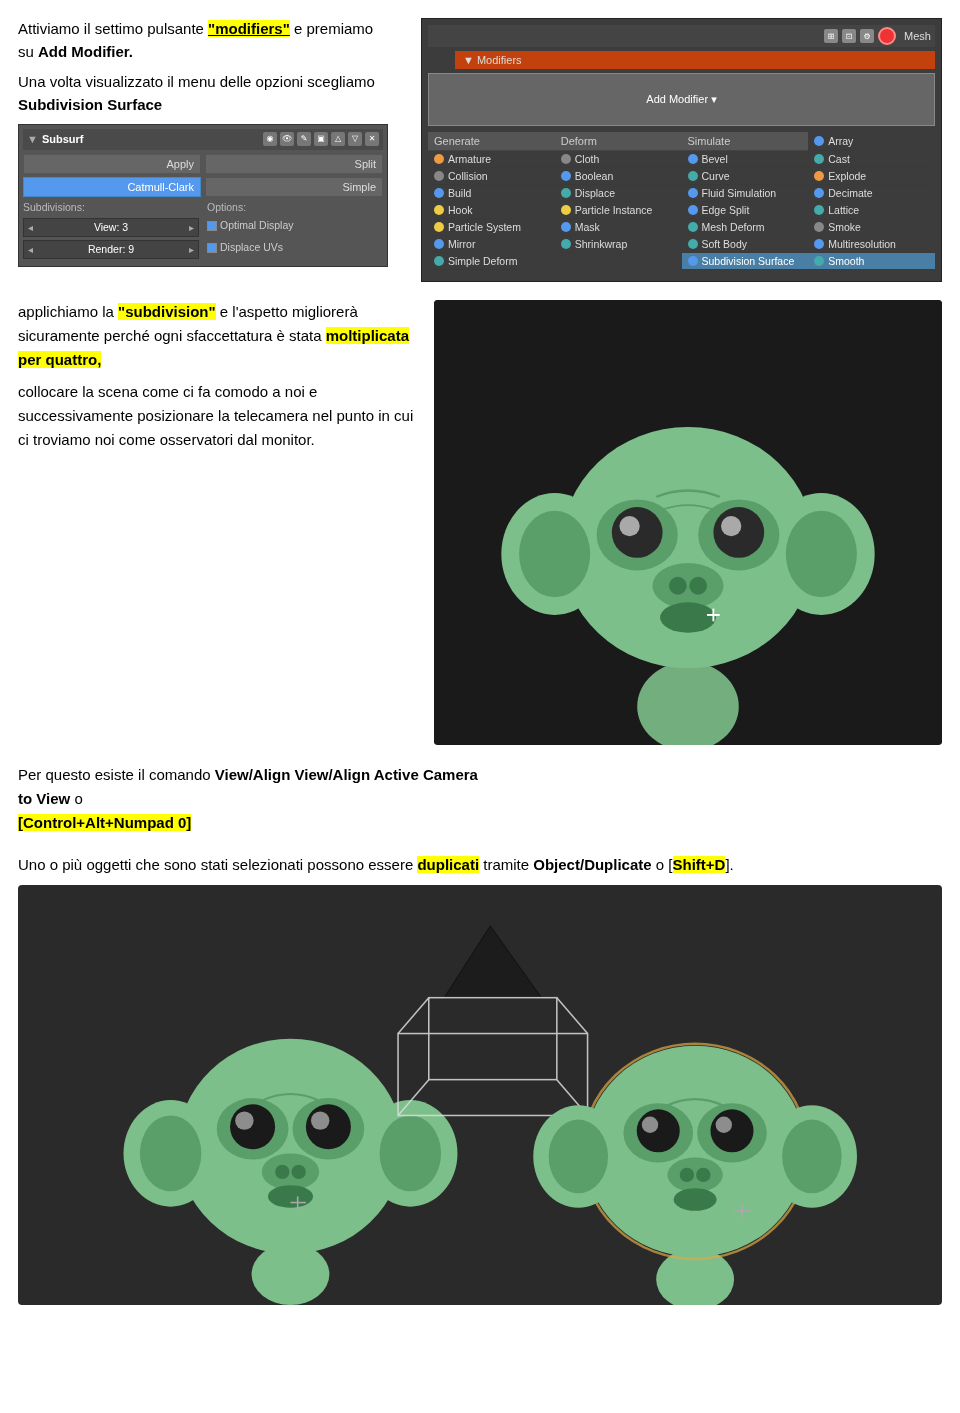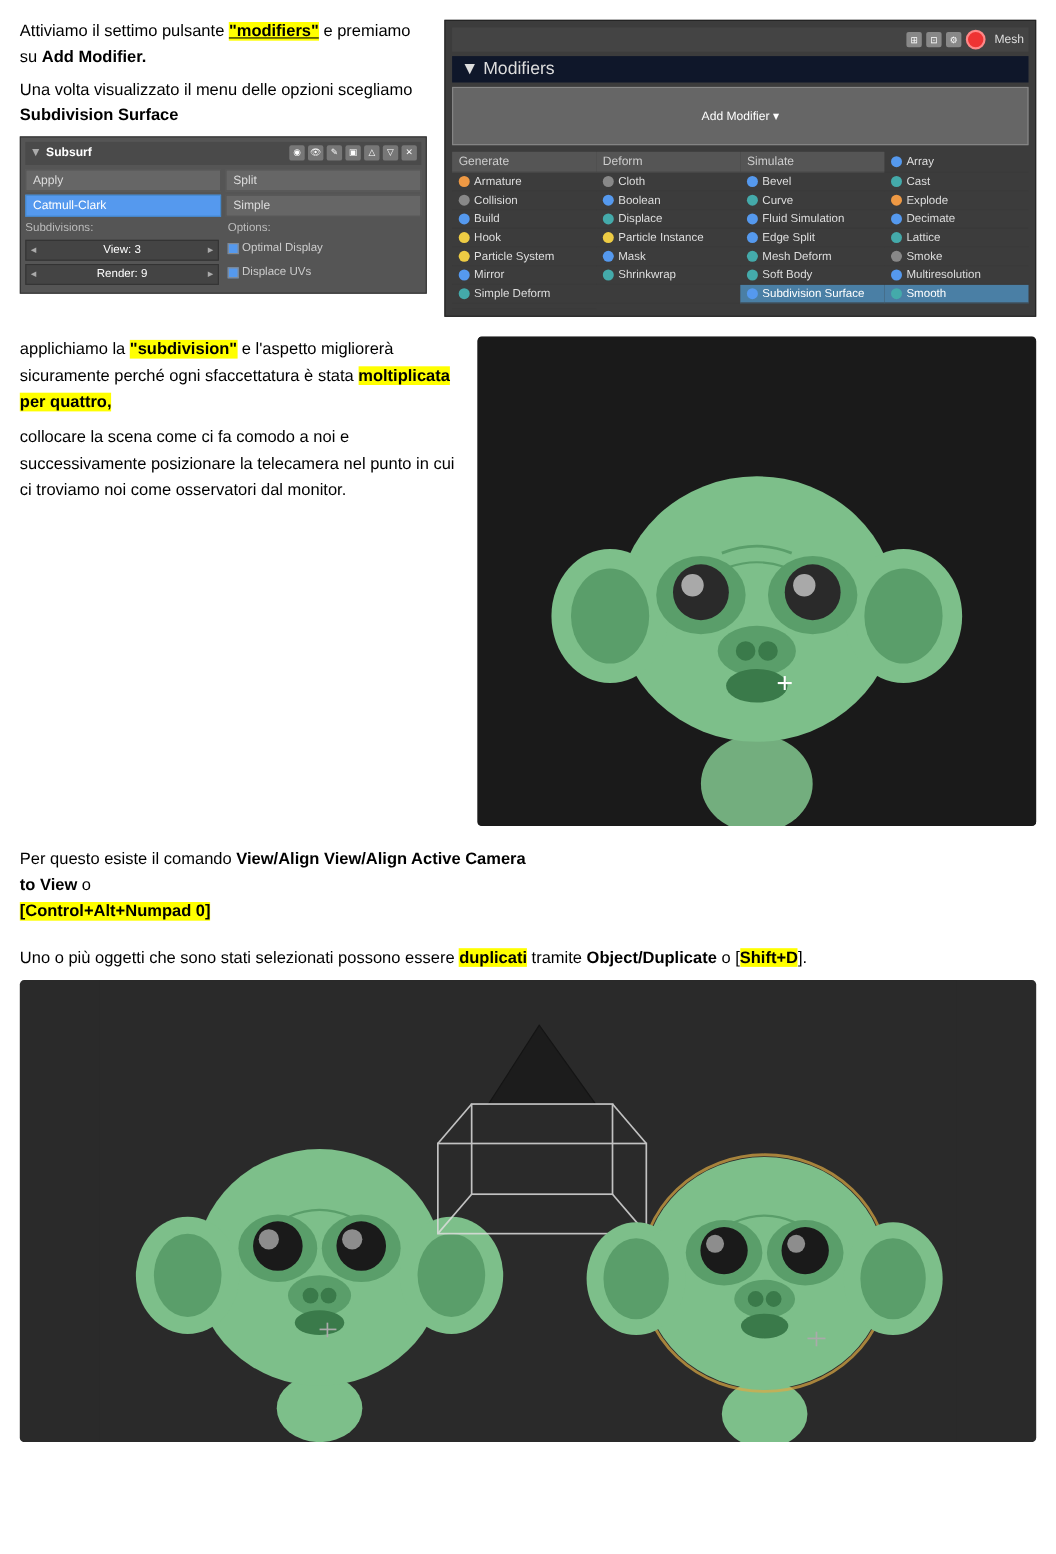--- a/index.html
+++ b/index.html
@@ -19,7 +19,7 @@
     
     .section1 {
       display: flex;
-      gap: 16px;
+      gap: 33px;
       margin-bottom: 18px;
     }
     .section1-text {

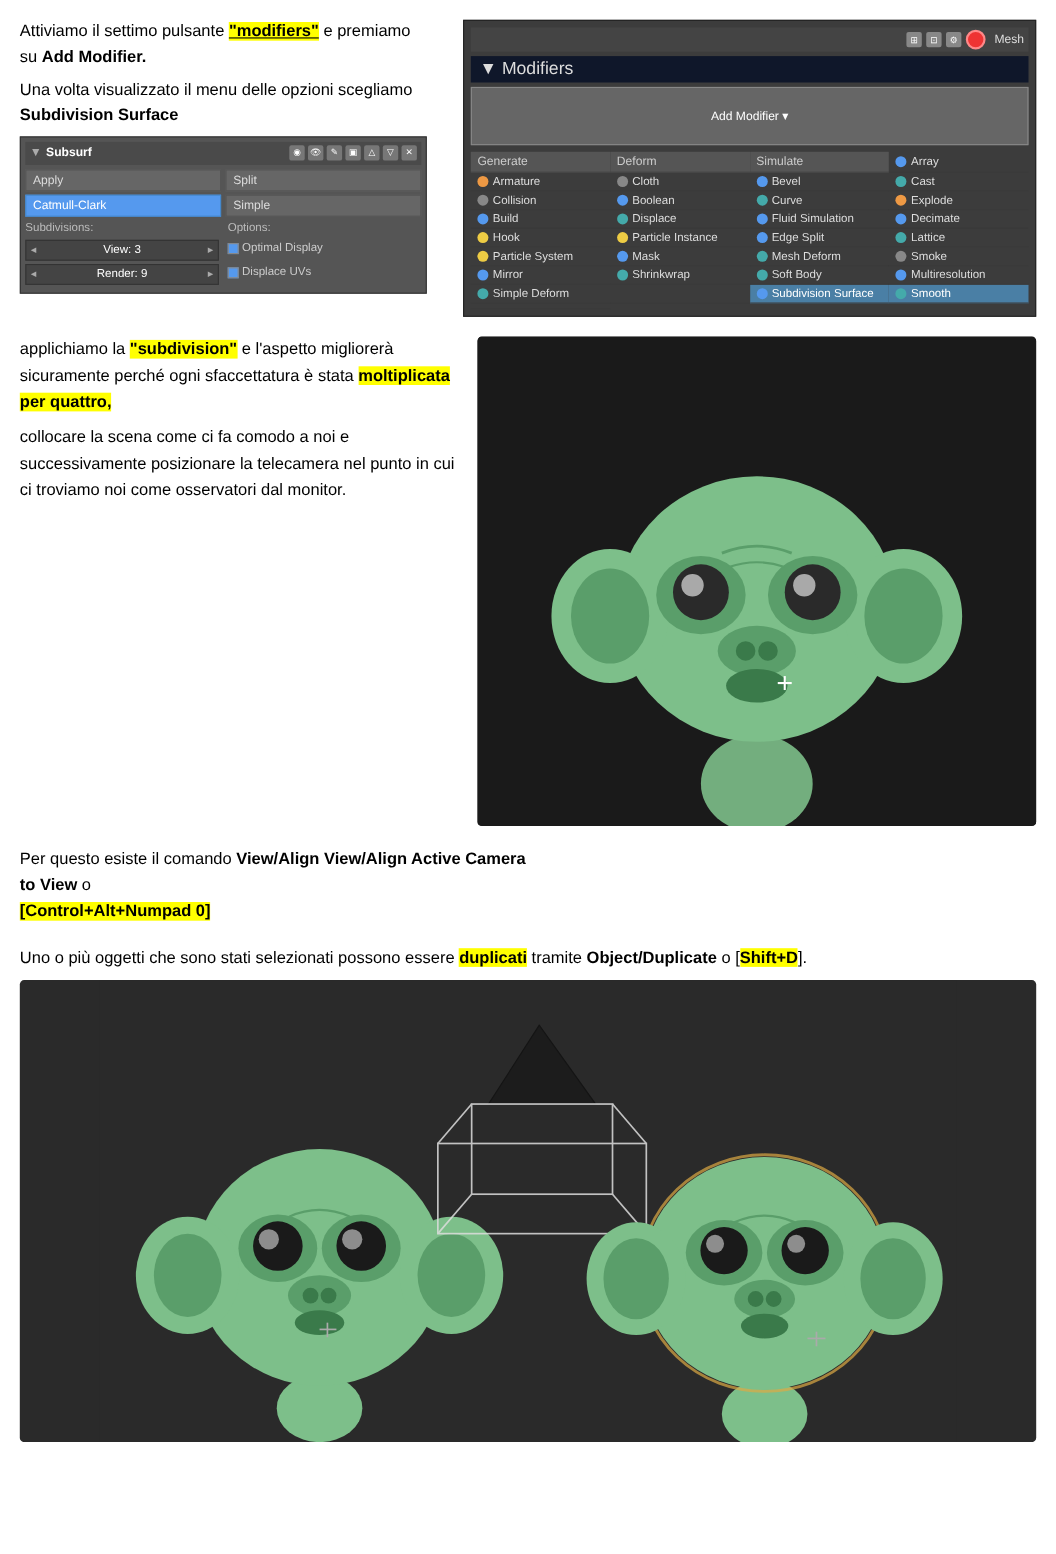--- a/index.html
+++ b/index.html
@@ -77,11 +77,12 @@
 
     
     .modifiers-label {
-      background: #0f172a;
+      background: #c2410c;
       padding: 3px 8px;
-      font-size: 16px;
+      font-size: 11px;
       color: #ddd;
       margin-bottom: 4px;
+      margin-left: 27px;
     }
 
     

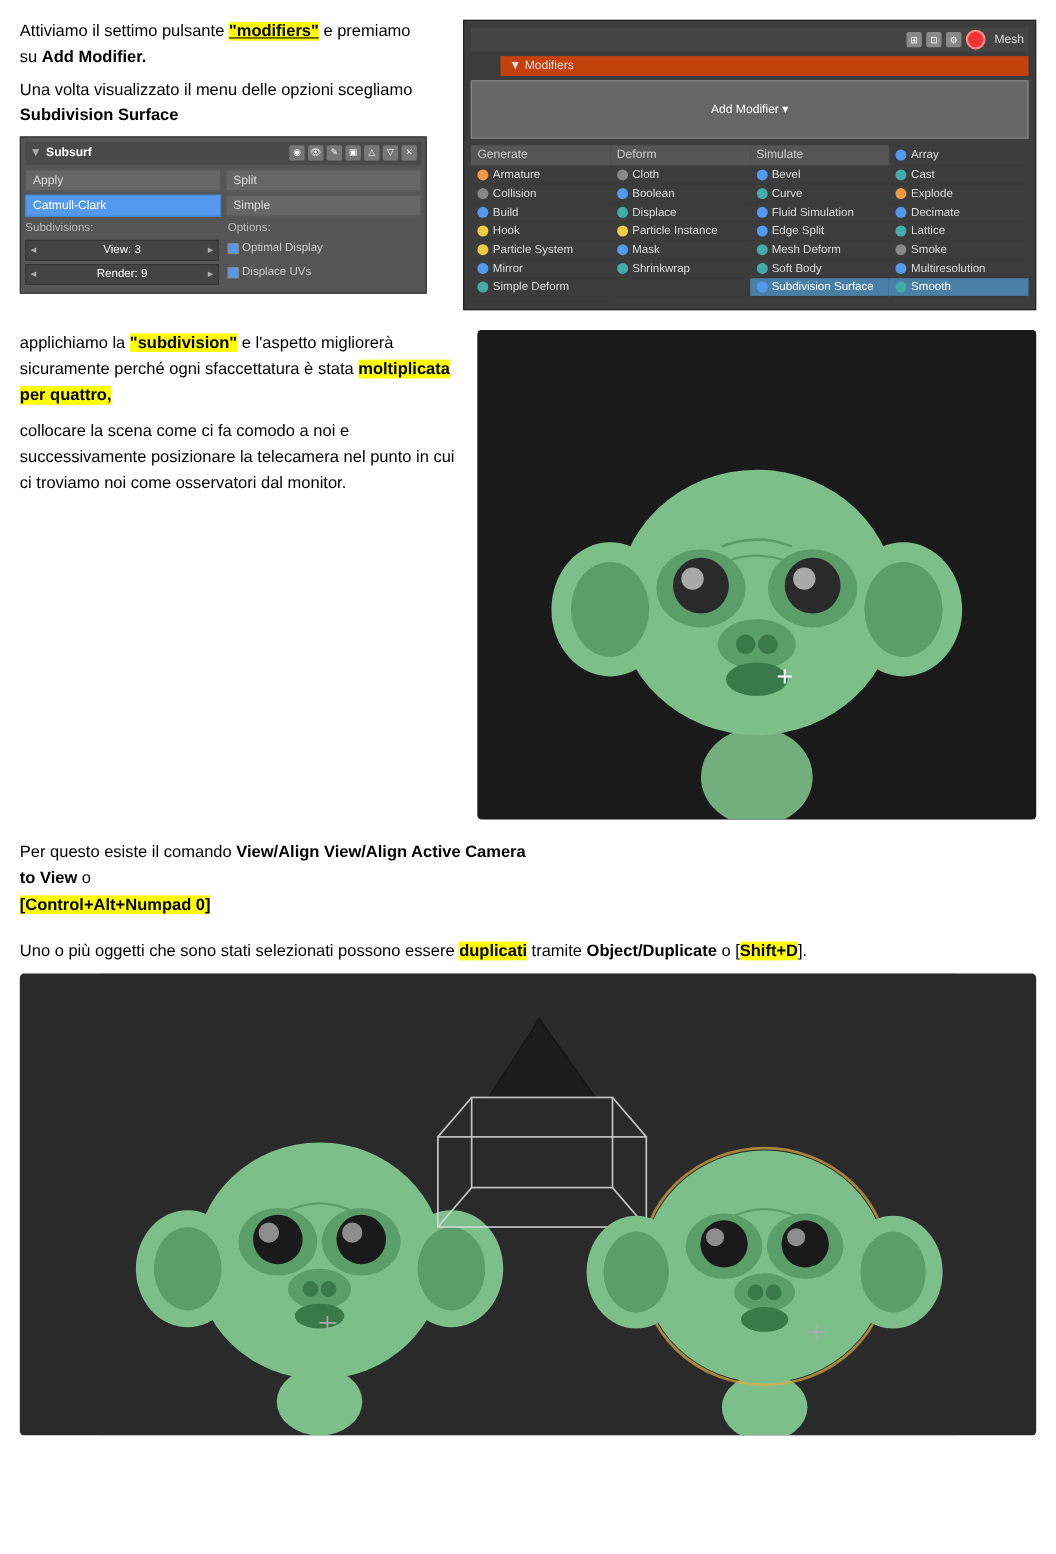--- a/index.html
+++ b/index.html
@@ -174,7 +174,7 @@
       background: #666;
       border: 1px solid #555;
       color: #ddd;
-      text-align: left;
+      text-align: right;
       padding: 3px 6px;
       font-size: 11px;
       cursor: pointer;

